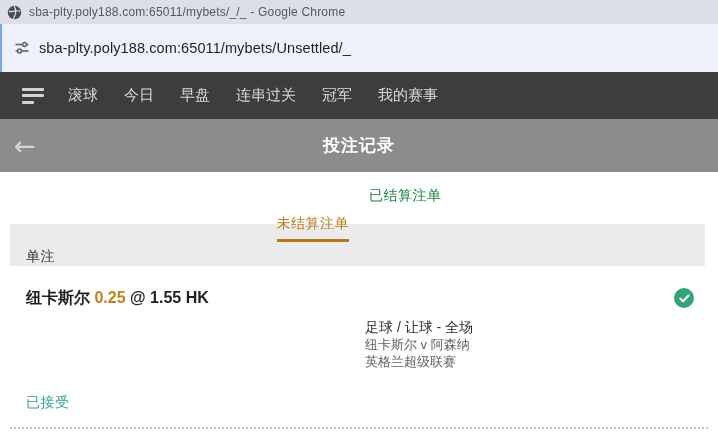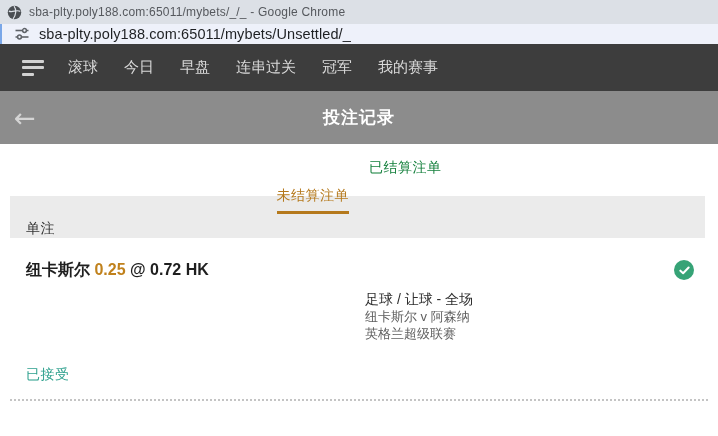--- a/index.html
+++ b/index.html
@@ -13,7 +13,7 @@
   .titlebar-text { font-size: 12px; color: #55585d; letter-spacing: 0.2px; }
 
   
-  .urlbar { height: 20px; background: #eef1fa; display: flex; align-items: center; padding-left: 12px; flex: 0 0 auto; border-left: 2px solid #7aa7e8; }
+  .urlbar { height: 48px; background: #eef1fa; display: flex; align-items: center; padding-left: 12px; flex: 0 0 auto; border-left: 2px solid #7aa7e8; }
   .tune-icon { width: 16px; height: 16px; margin-right: 9px; flex: 0 0 auto; }
   .url-text { font-size: 14.5px; color: #1e2023; letter-spacing: 0.1px; }
 

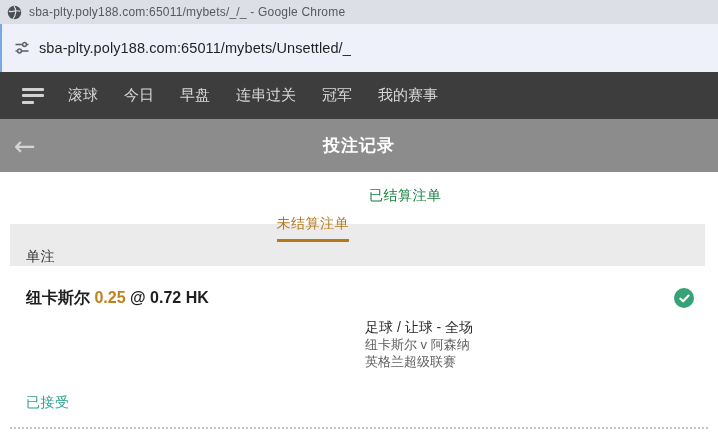--- a/index.html
+++ b/index.html
@@ -128,7 +128,7 @@
           <span>纽卡斯尔</span>
           <span class="bet-handicap">0.25</span>
           <span>@</span>
-          <span>0.72</span>
+          <span>1.55</span>
           <span>HK</span>
         </span>
       </div>

